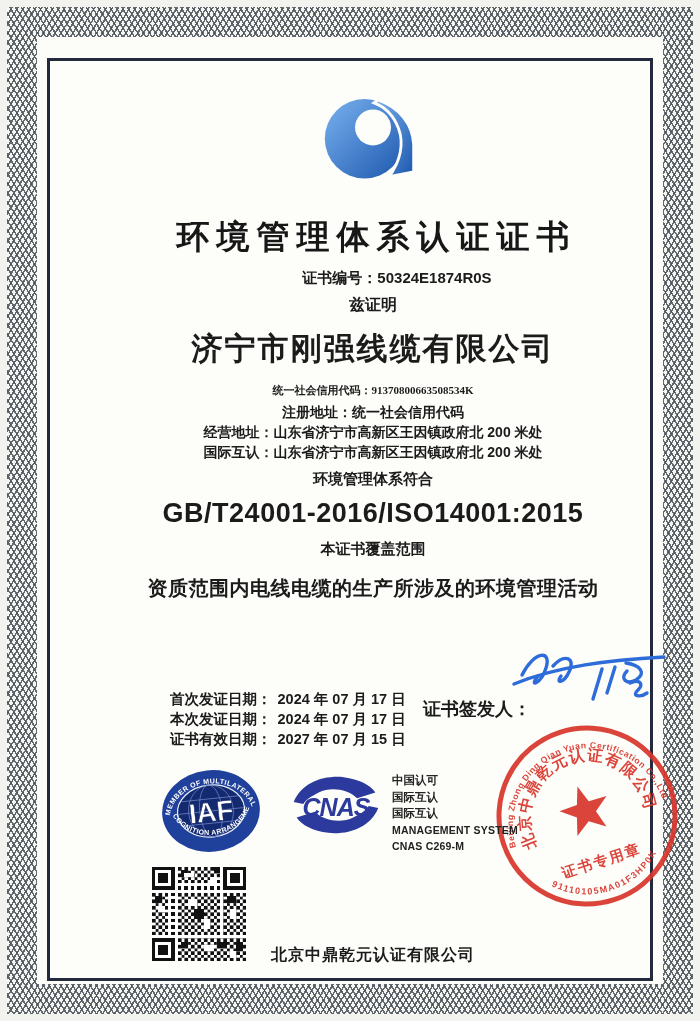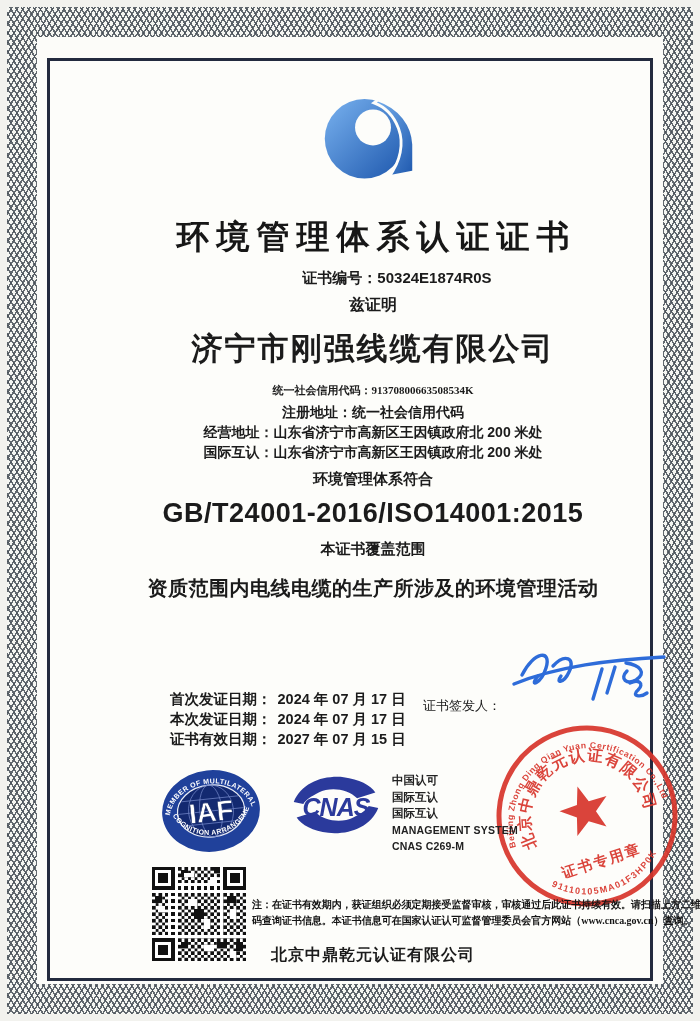--- a/index.html
+++ b/index.html
@@ -41,7 +41,7 @@
   .dates{left:74px;top:628px;font-size:14.5px;line-height:20px;}
   .dates .lab{font-weight:bold;text-align:right;}
   .dates .val{font-weight:600;padding-left:6px;}
-  .signer{left:327px;top:636px;font-size:13px;font-weight:normal;}
+  .signer{left:327px;top:636px;font-size:18px;font-weight:bold;}
   .sig{left:410px;top:574px;width:168px;height:80px;}
   .seal{left:396px;top:660px;width:190px;height:190px;transform:rotate(-18deg);opacity:.92;}
   .iaf{left:64px;top:707px;width:102px;height:86px;transform:rotate(-6deg);}

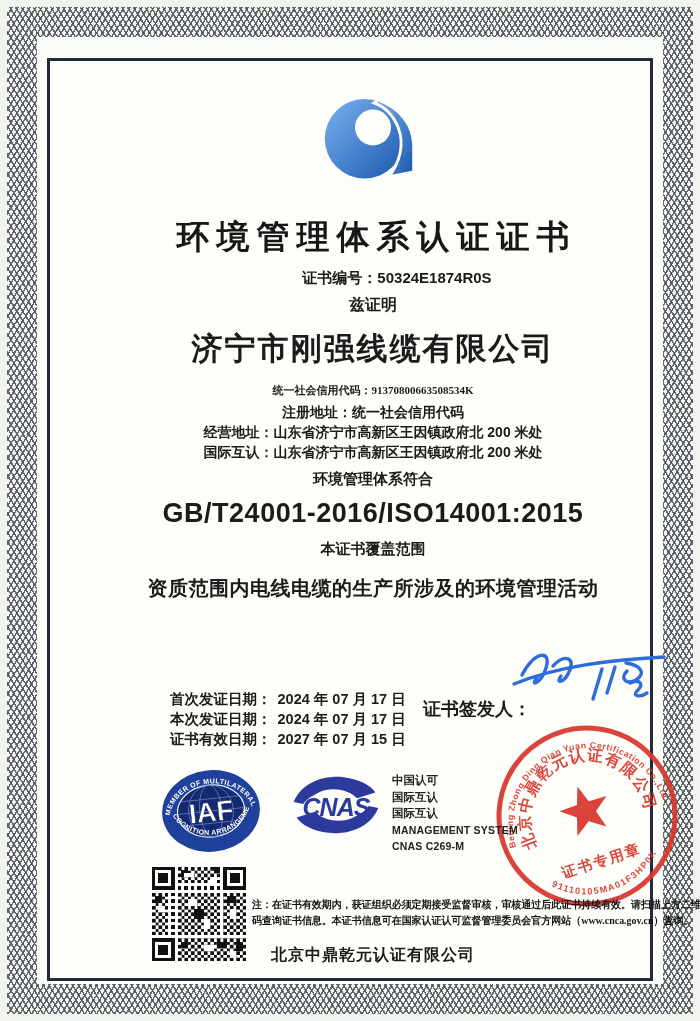--- a/index.html
+++ b/index.html
@@ -248,10 +248,6 @@
         </g>
       </svg>
 
-      <div class="abs note">
-        <div>注：在证书有效期内，获证组织必须定期接受监督审核，审核通过后此证书持续有效。请扫描上方二维</div>
-        <div>码查询证书信息。本证书信息可在国家认证认可监督管理委员会官方网站（www.cnca.gov.cn）查询。</div>
-      </div>
 
       <div class="abs cline footco">北京中鼎乾元认证有限公司</div>
 

